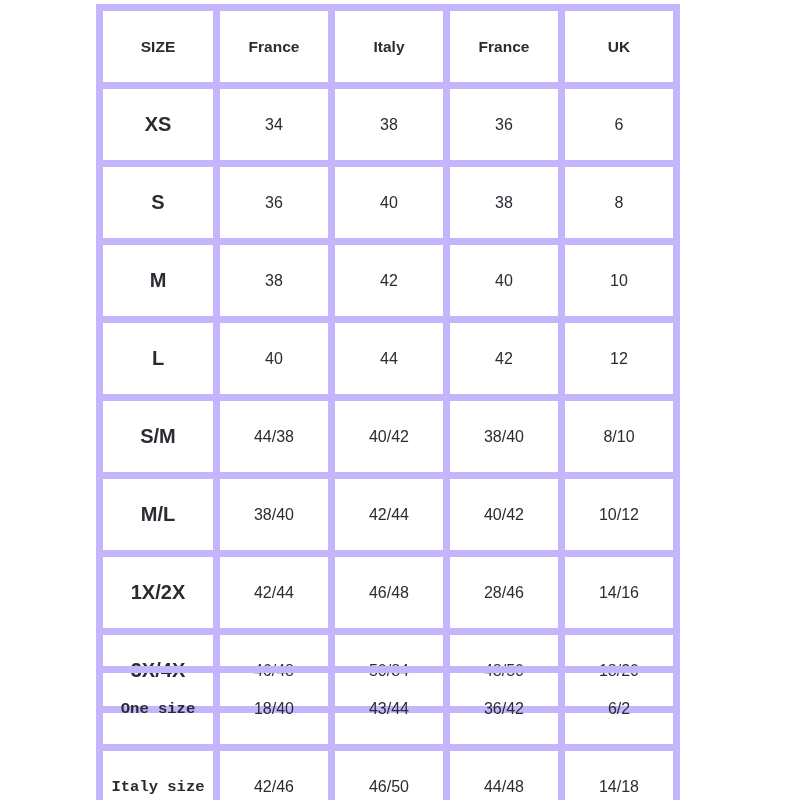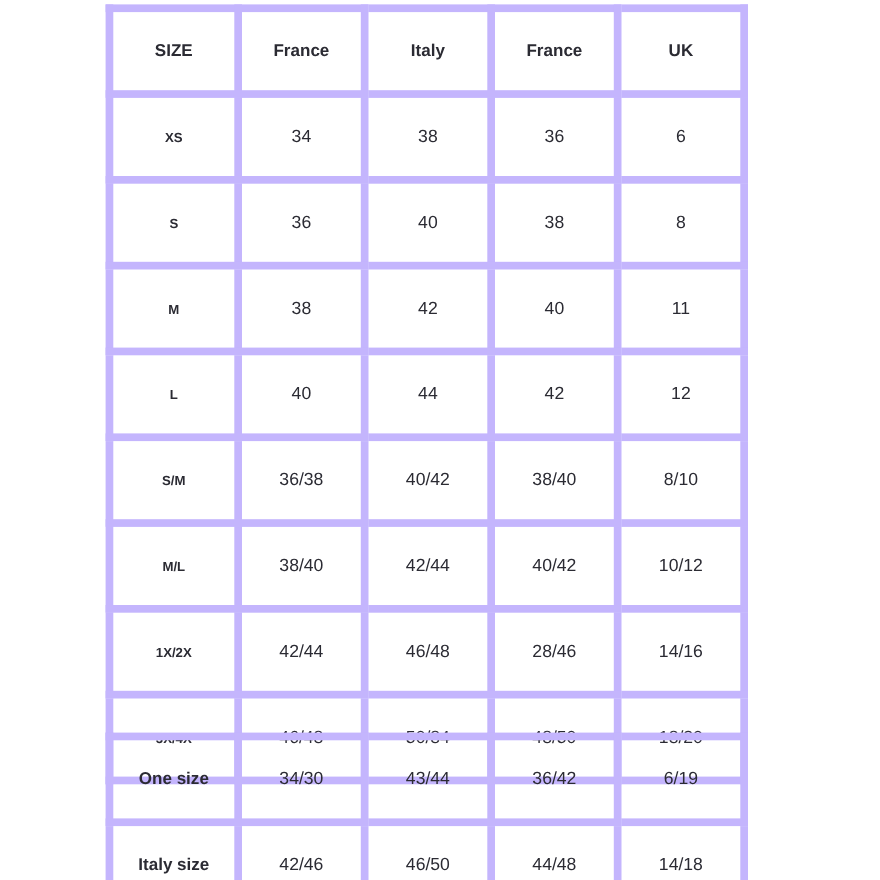--- a/index.html
+++ b/index.html
@@ -49,7 +49,7 @@
   }
   table.size-table td.rowhead {
     font-weight: bold;
-    font-size: 12px;
+    font-size: 20px;
   }
   
   col.c0 { width: 117px; }

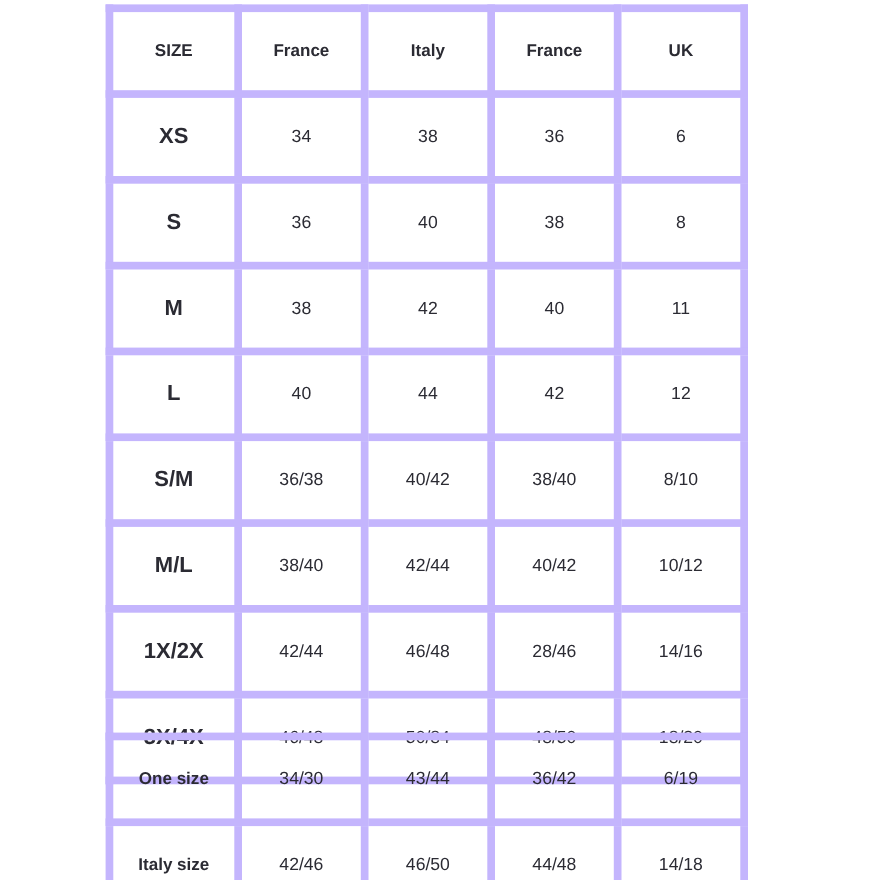--- a/index.html
+++ b/index.html
@@ -105,7 +105,7 @@
           <td>38</td>
           <td>42</td>
           <td>40</td>
-          <td>11</td>
+          <td>10</td>
         </tr>
         <tr>
           <td class="rowhead">L</td>

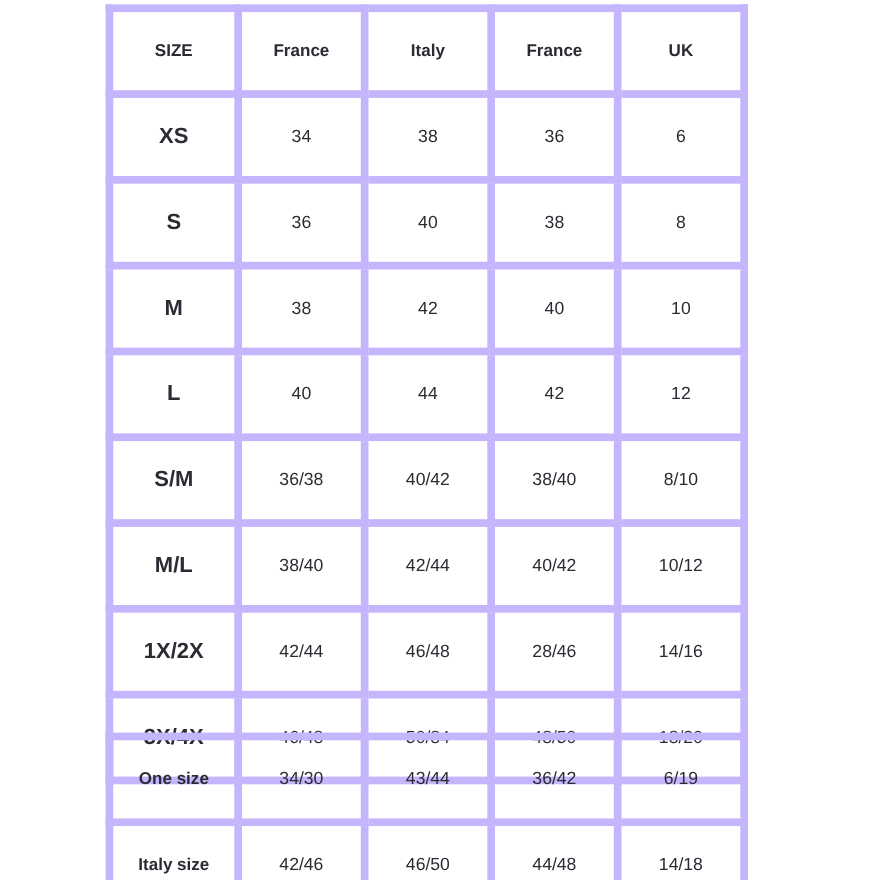--- a/index.html
+++ b/index.html
@@ -116,7 +116,7 @@
         </tr>
         <tr>
           <td class="rowhead">S/M</td>
-          <td>36/38</td>
+          <td>44/38</td>
           <td>40/42</td>
           <td>38/40</td>
           <td>8/10</td>

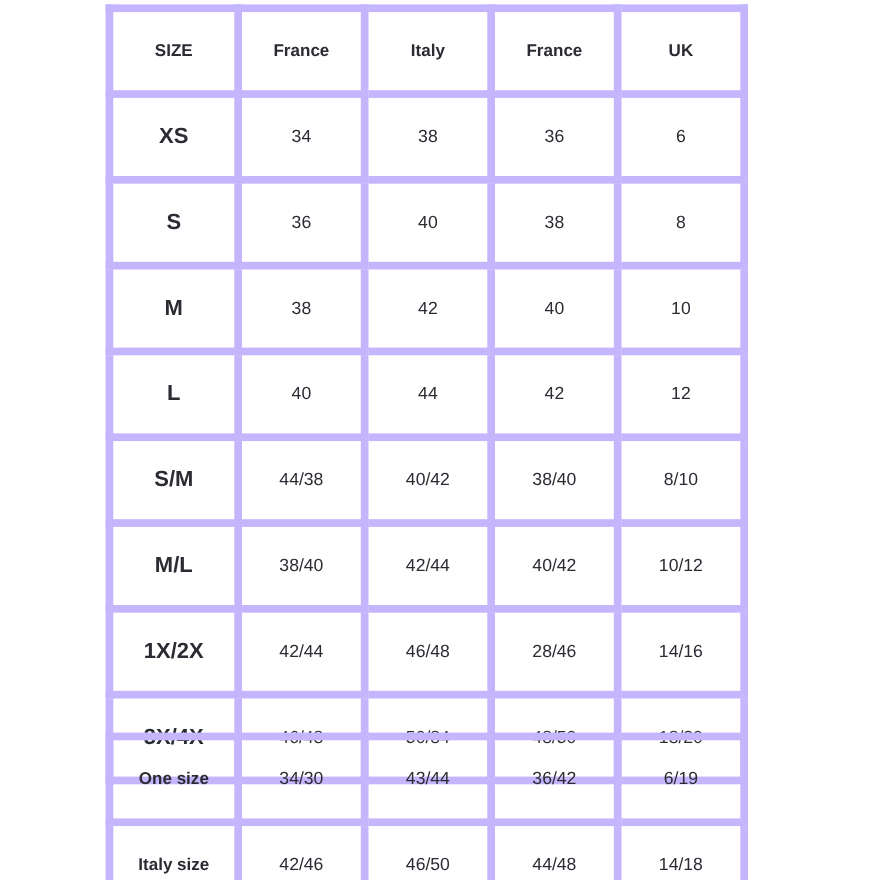--- a/index.html
+++ b/index.html
@@ -60,6 +60,7 @@
   }
   #secondary-table td.rowhead {
     font-size: 15.5px;
+    font-family: Liberation Mono, monospace;
   }
 </style>
 </head>

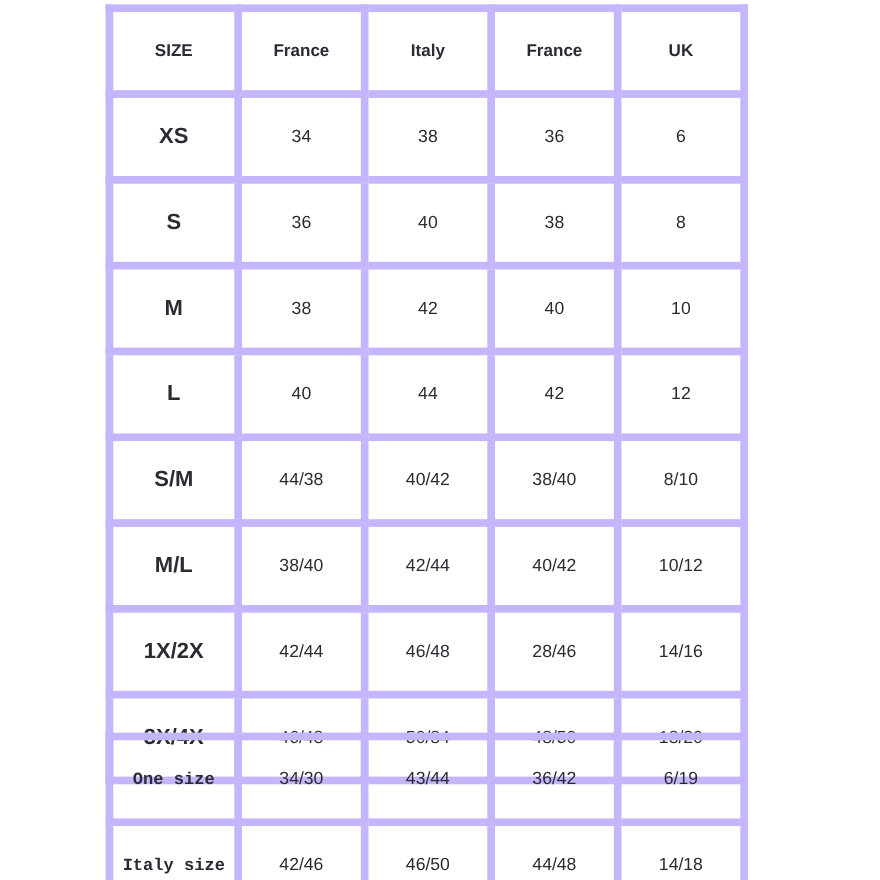--- a/index.html
+++ b/index.html
@@ -159,7 +159,7 @@
       <tbody>
         <tr>
           <td class="rowhead">One size</td>
-          <td>34/30</td>
+          <td>18/40</td>
           <td>43/44</td>
           <td>36/42</td>
           <td>6/19</td>

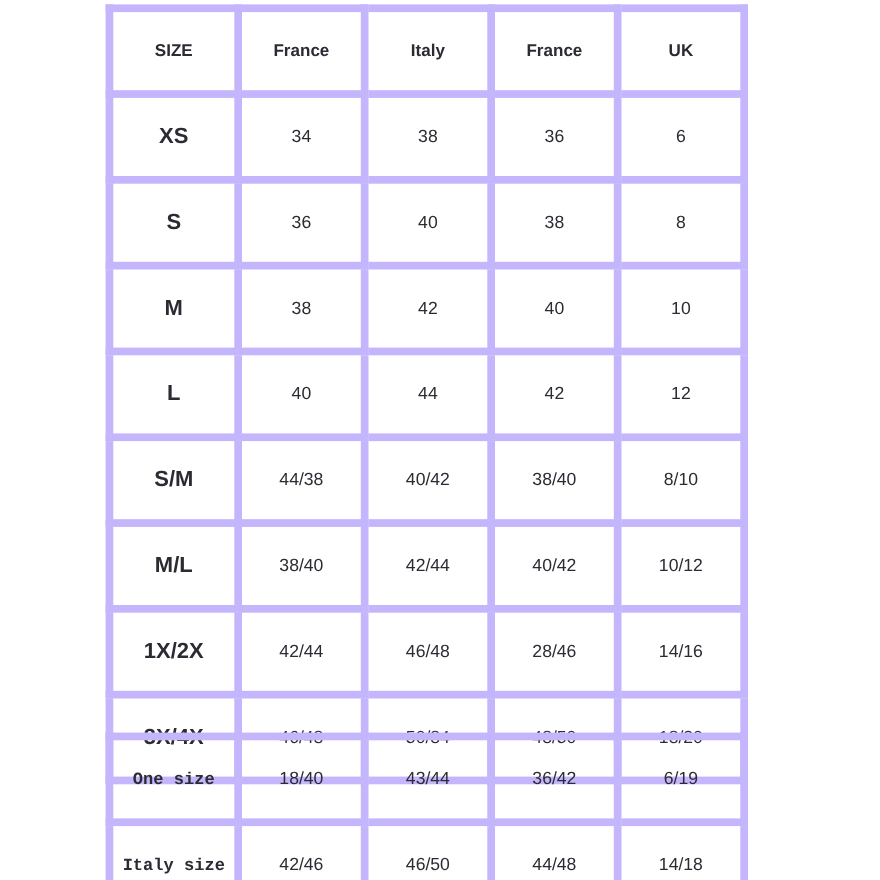--- a/index.html
+++ b/index.html
@@ -162,7 +162,7 @@
           <td>18/40</td>
           <td>43/44</td>
           <td>36/42</td>
-          <td>6/19</td>
+          <td>6/2</td>
         </tr>
         <tr>
           <td class="rowhead">Italy size</td>

